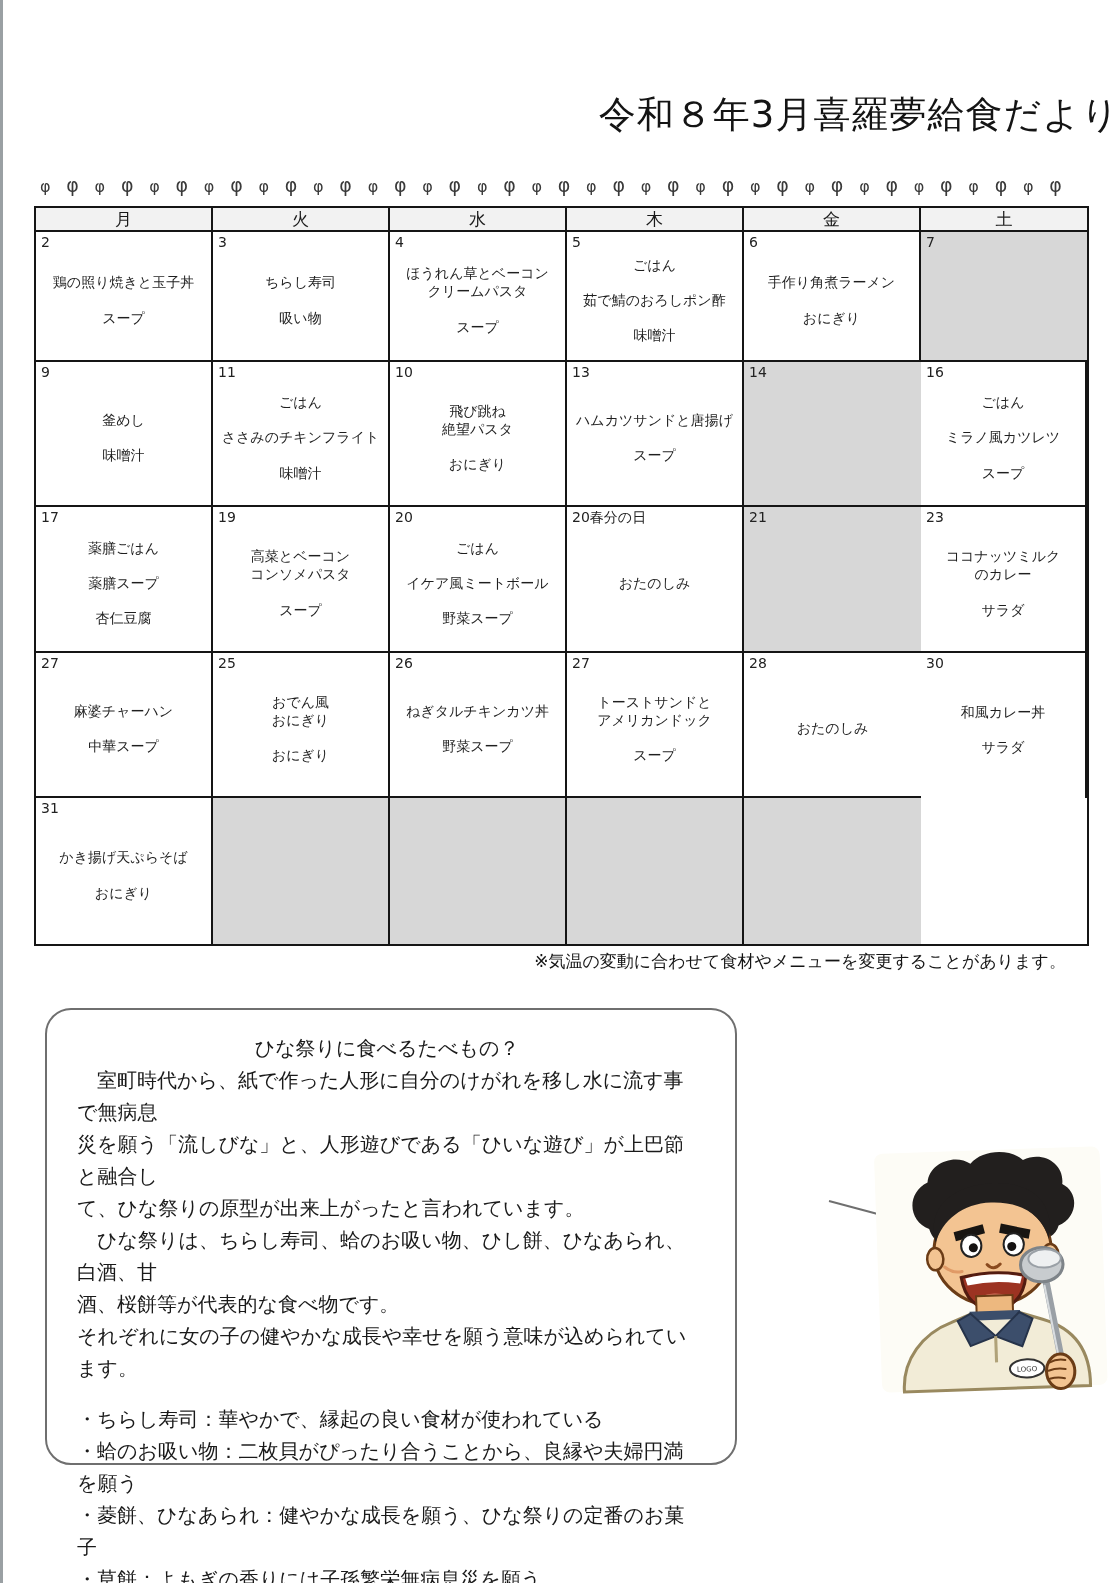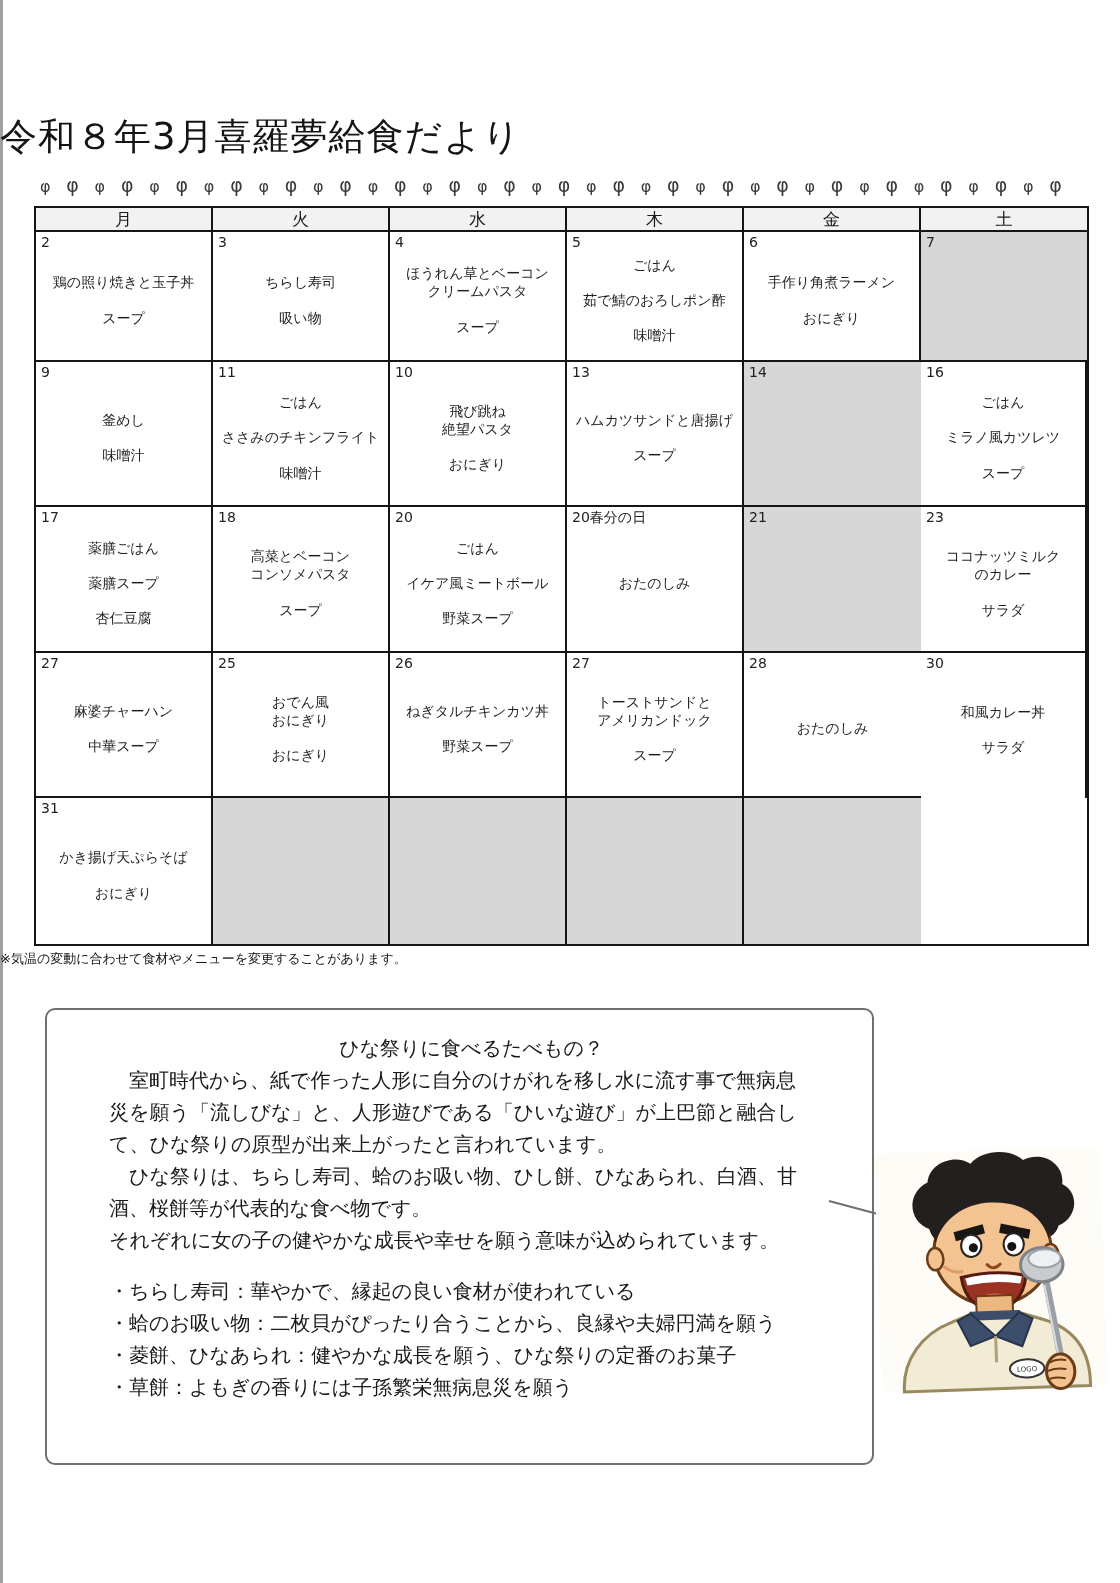--- a/index.html
+++ b/index.html
@@ -10,8 +10,8 @@
   .edge-line{position:absolute;left:0;top:0;width:3px;height:100%;background:#9aa0a3;}
 
   .page-title{
-    position:absolute;top:112px;left:0;width:100%;
-    text-align:left;font-size:37px;letter-spacing:1px;color:#141414;
+    position:absolute;top:90px;left:0;width:100%;
+    text-align:right;font-size:37px;letter-spacing:1px;color:#141414;
   }
 
   .deco-row{

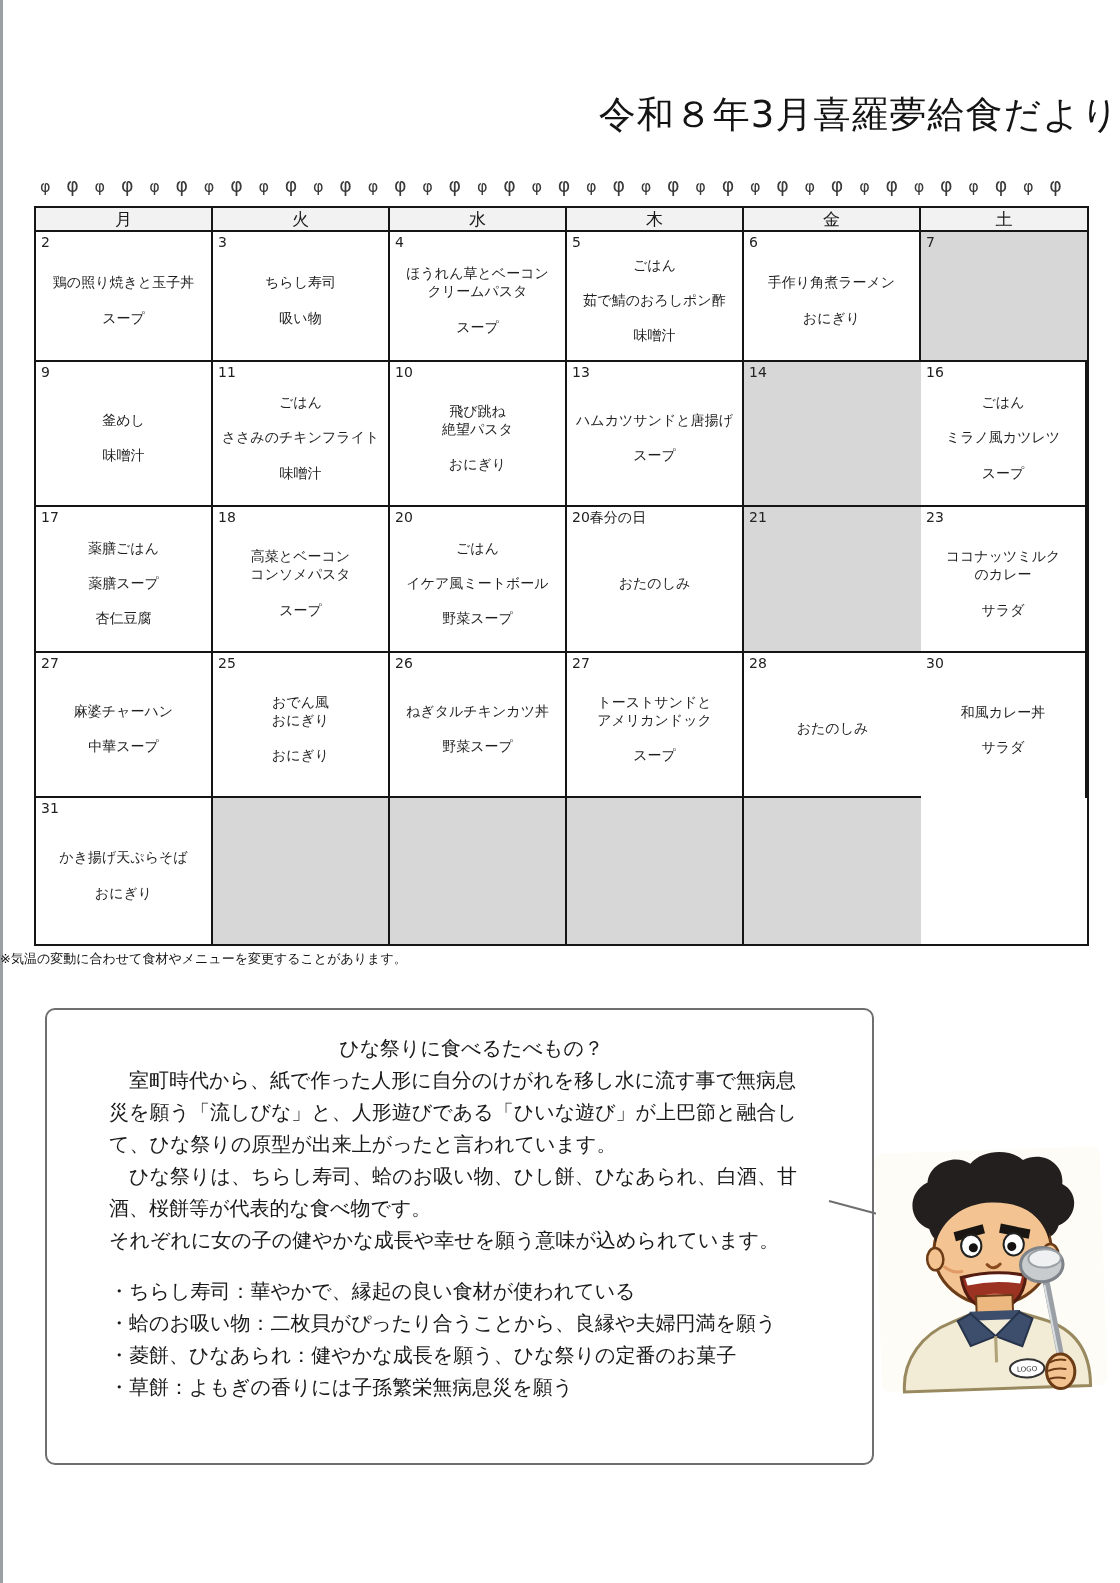--- a/index.html
+++ b/index.html
@@ -190,7 +190,7 @@
       <div class="menu"><div>薬膳ごはん</div><div>薬膳スープ</div><div>杏仁豆腐</div></div>
     </div>
     <div class="cell">
-      <span class="day-num">18</span>
+      <span class="day-num">19</span>
       <div class="menu"><div>高菜とベーコン
 コンソメパスタ</div><div>スープ</div></div>
     </div>

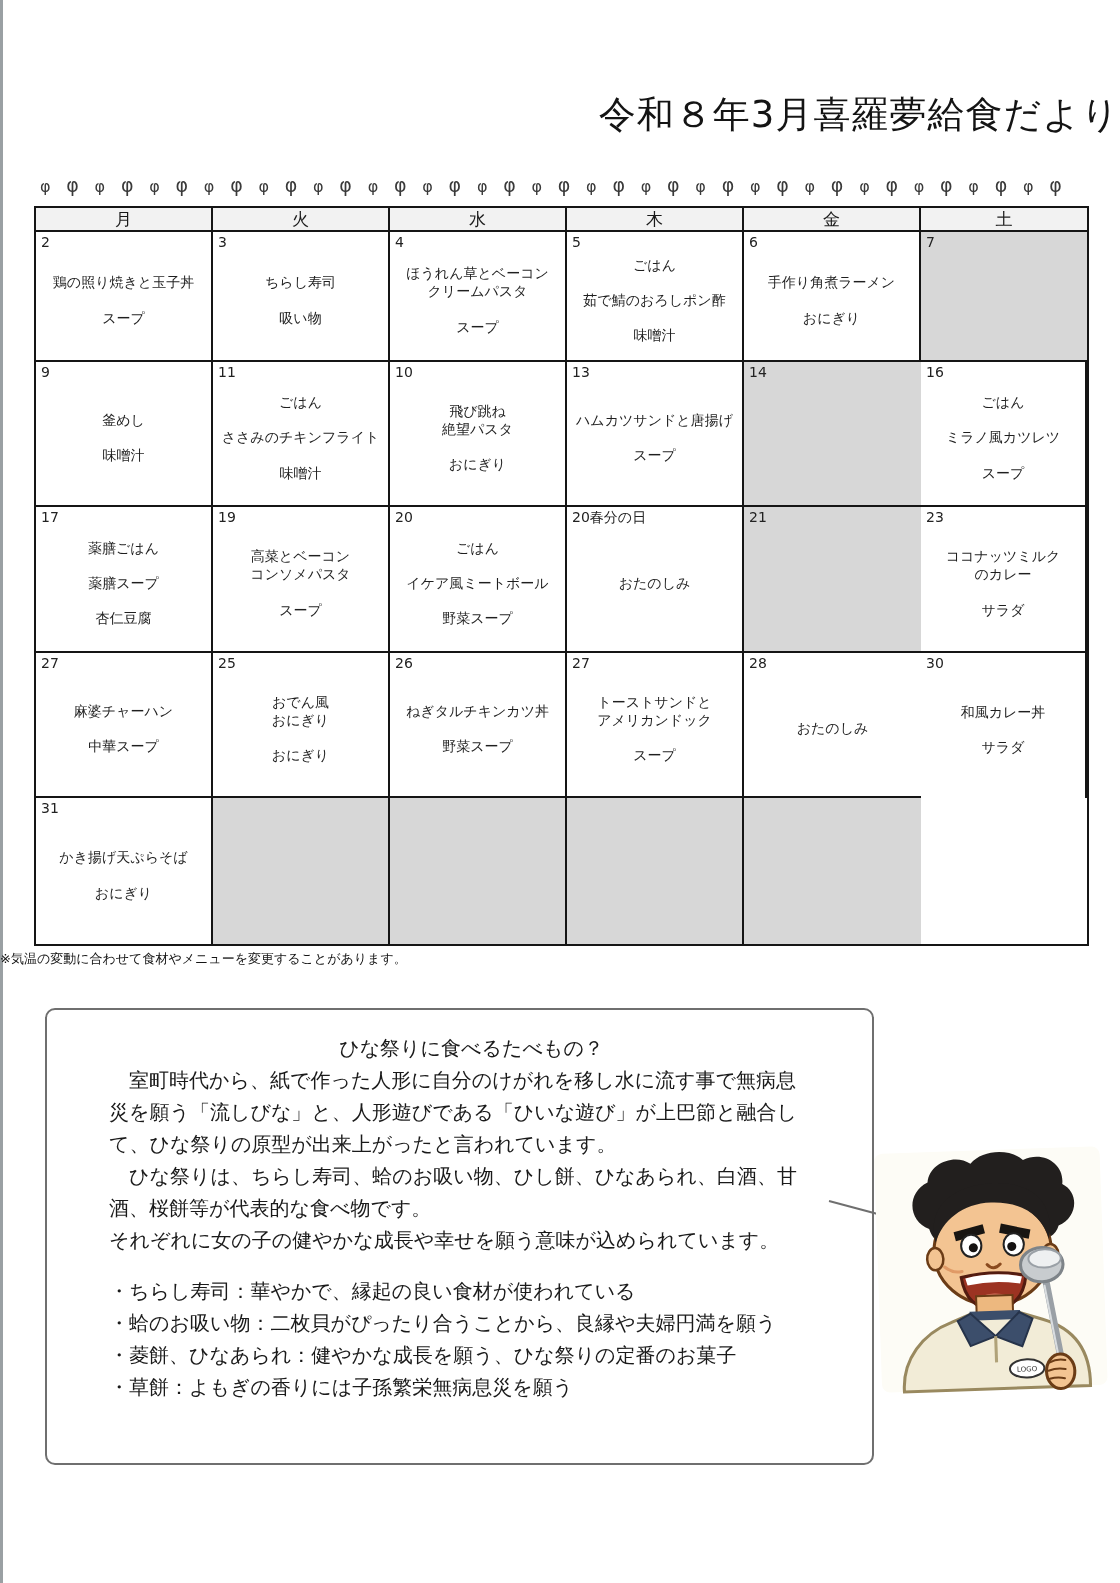--- a/index.html
+++ b/index.html
@@ -55,7 +55,7 @@
 
   .change-note{
     position:absolute;top:950px;left:0;width:1066px;
-    text-align:left;font-size:13px;color:#141414;
+    text-align:right;font-size:17px;color:#141414;
   }
 
   .speech-bubble{

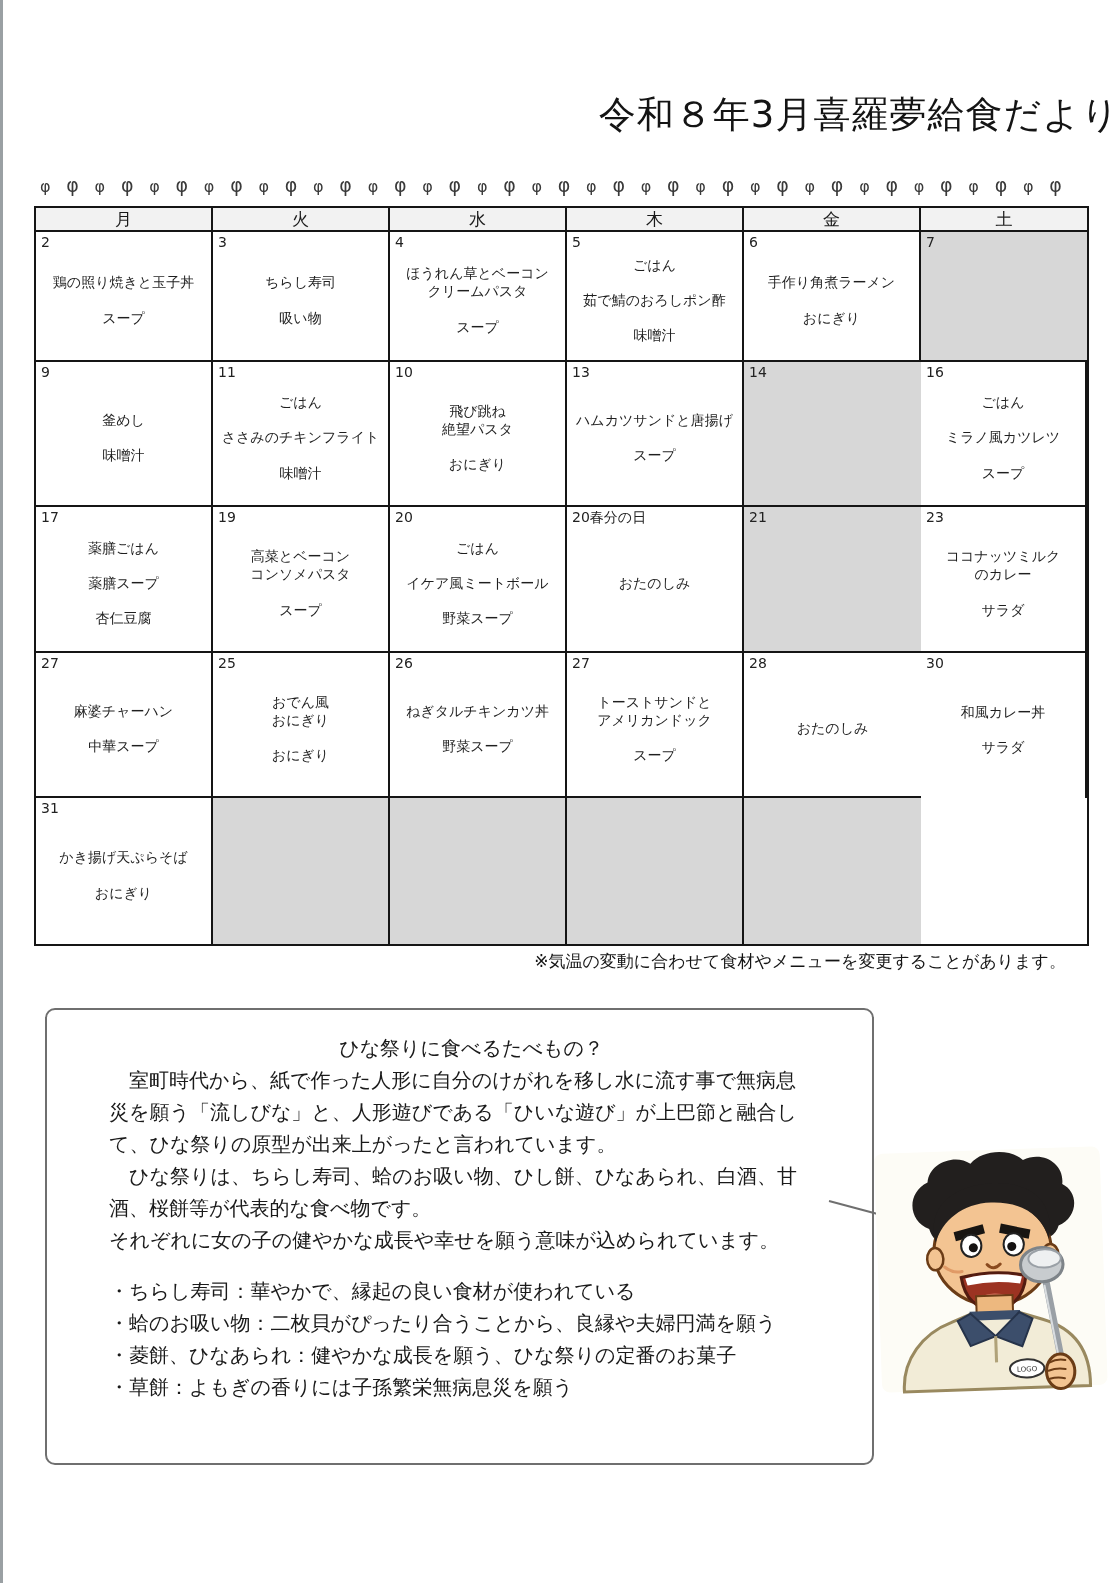--- a/index.html
+++ b/index.html
@@ -59,10 +59,9 @@
   }
 
   .speech-bubble{
-    position:absolute;left:45px;top:1008px;width:829px;height:457px;
-    border:2.5px solid #6f6f6f;border-radius:10px;box-sizing:border-box;
+    position:absolute;left:45px;top:1008px;width:692px;height:457px;
+    border:2.5px solid #6f6f6f;border-radius:26px;box-sizing:border-box;
     background:#ffffff;
-    padding-left:32px;
   }
   .bubble-inner{
     padding:22px 38px 0 30px;font-size:20px;line-height:32px;color:#1a1a1a;

